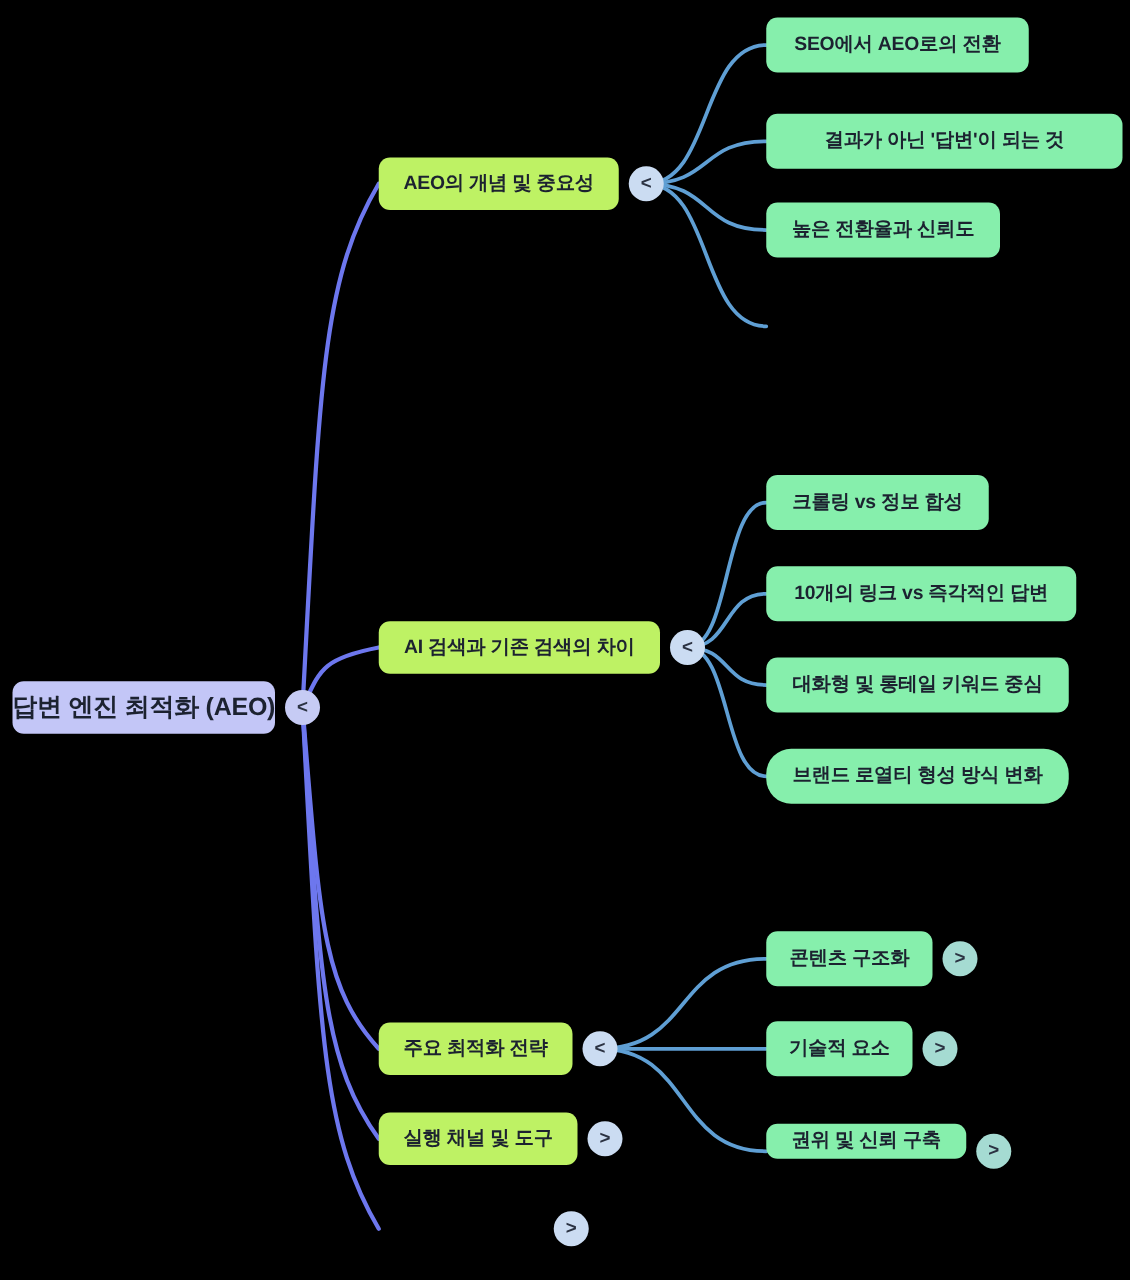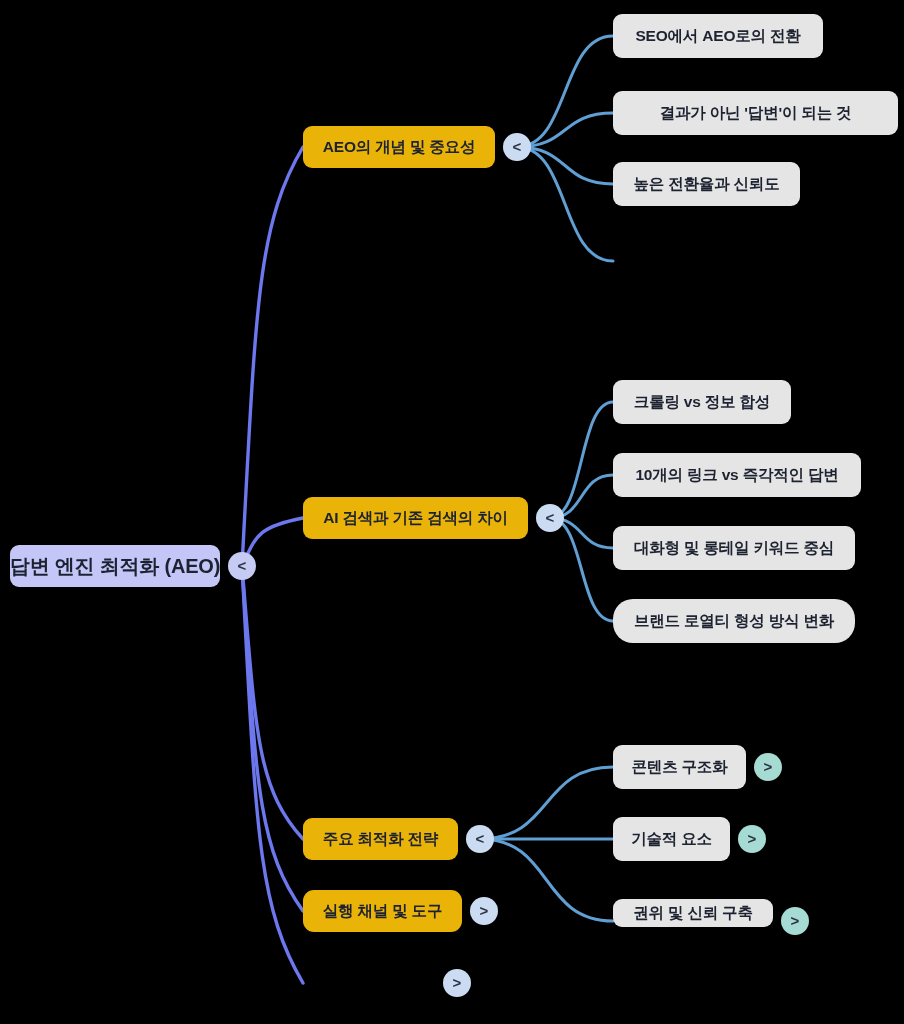--- a/index.html
+++ b/index.html
@@ -45,7 +45,7 @@
     background: #eab308;
   }
   .node.leaf {
-    background: #e5e5e5;
+    background: #86efac;
   }
   .toggle {
     position: absolute;

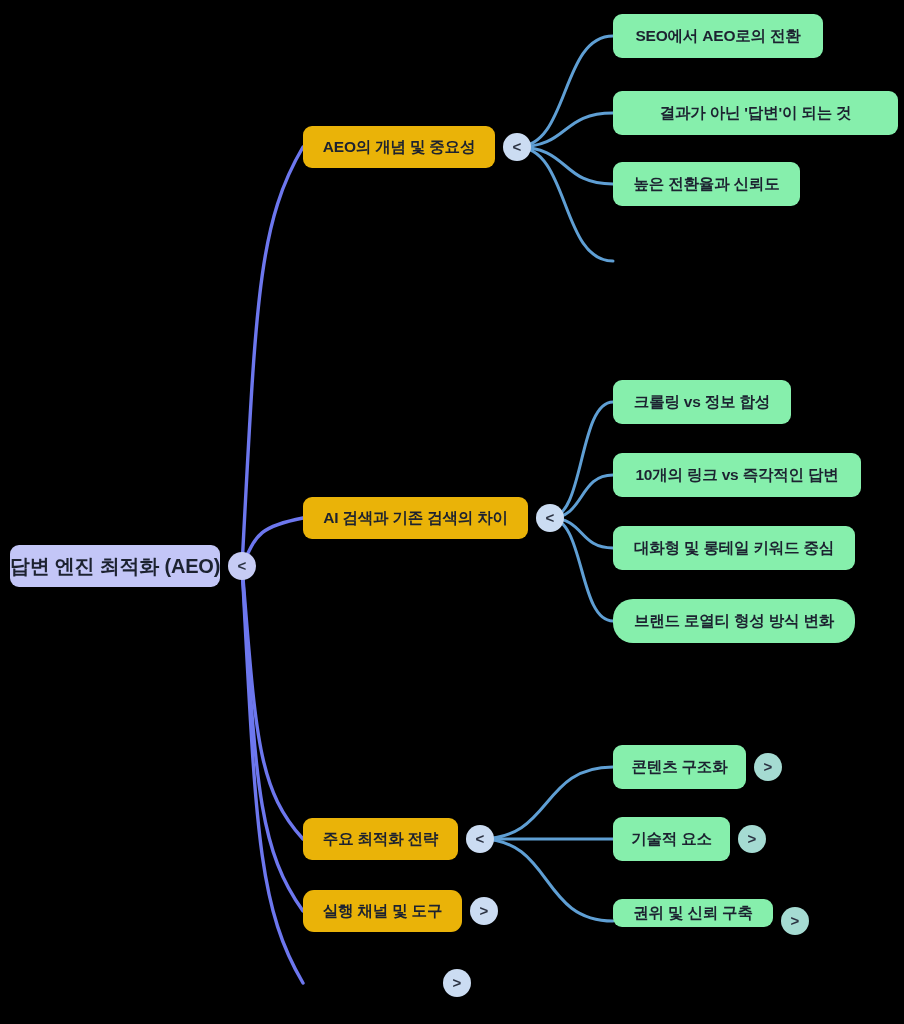--- a/index.html
+++ b/index.html
@@ -42,7 +42,7 @@
     font-size: 20px;
   }
   .node.branch {
-    background: #eab308;
+    background: #bef264;
   }
   .node.leaf {
     background: #86efac;

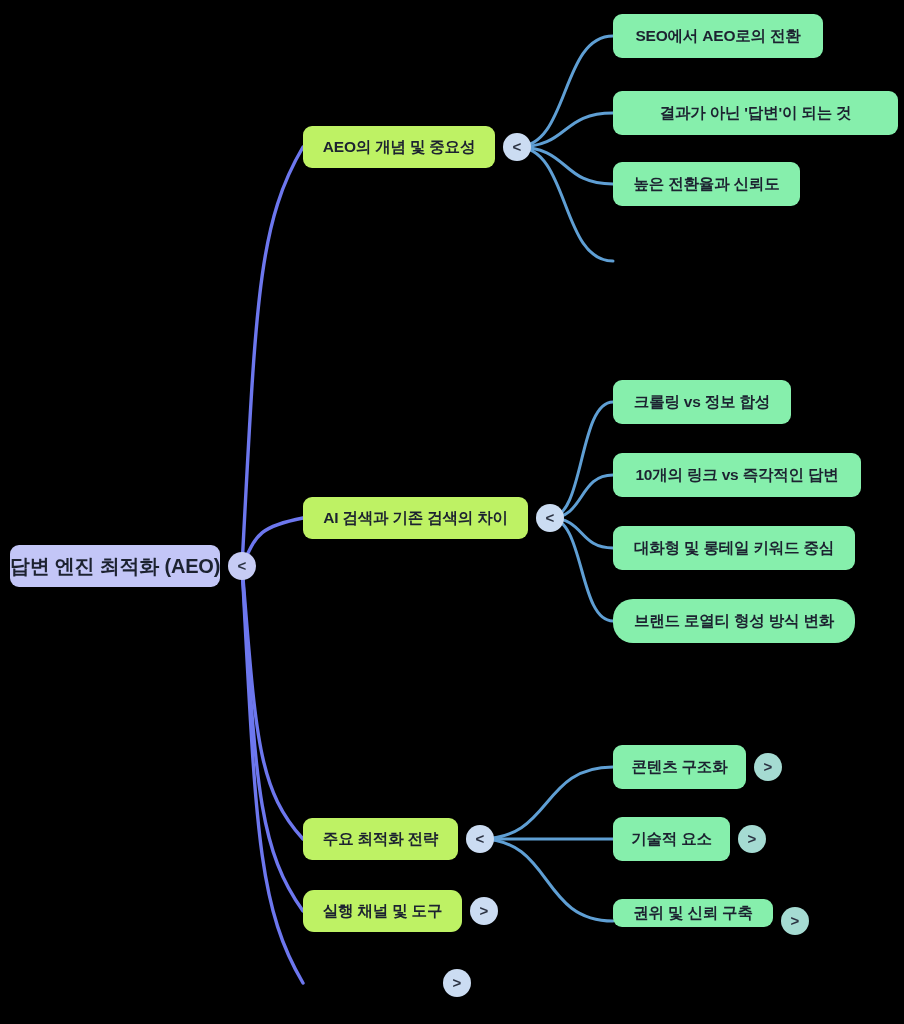--- a/index.html
+++ b/index.html
@@ -150,7 +150,7 @@
     <div class="toggle tog-green" style="left: 781px; top: 907px;">
       <span class="chev">&gt;</span>
     </div>
-    <div class="node branch" style="left: 303px; top: 890px; width: 159px; height: 42px; border-radius: 11px;">
+    <div class="node branch" style="left: 303px; top: 890px; width: 159px; height: 42px;">
       <span>실행 채널 및 도구</span>
     </div>
     <div class="toggle tog-blue" style="left: 470px; top: 897px;">

